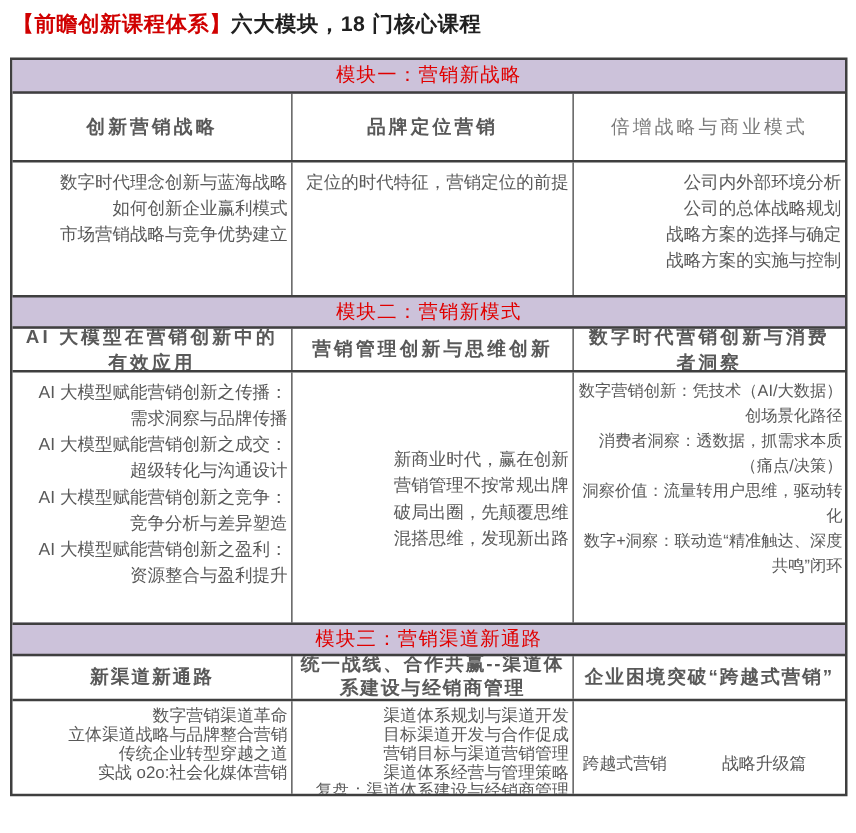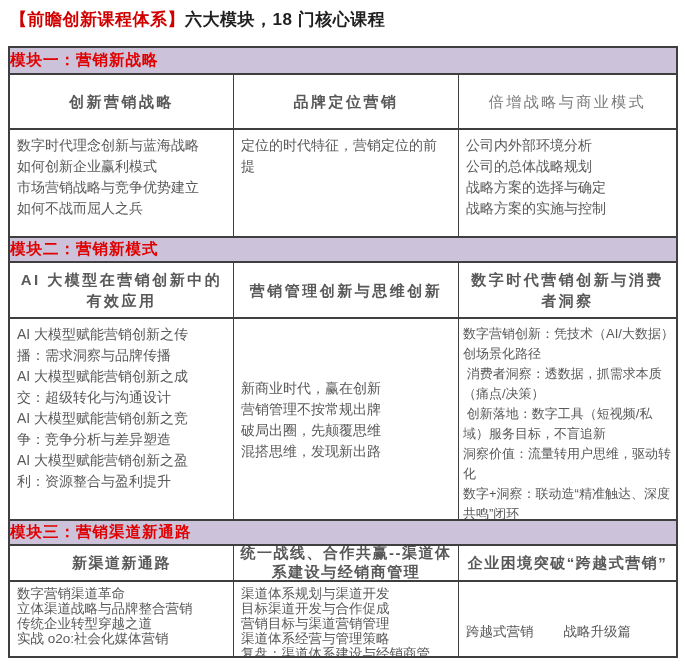--- a/index.html
+++ b/index.html
@@ -20,8 +20,8 @@
     border:2px solid var(--border);background:#fff;}
   .module-bar{height:27px;background:var(--bar-bg);
     border-top:2px solid var(--border);border-bottom:2px solid var(--border);
-    display:flex;align-items:center;justify-content:flex-start;
-    color:var(--bar-red);font-weight:bold;font-size:15.5px;letter-spacing:1px;}
+    display:flex;align-items:center;justify-content:center;
+    color:var(--bar-red);font-weight:normal;font-size:15.5px;letter-spacing:1px;}
   .module:first-child .module-bar{border-top:0;}
   .header-row,.content-row{display:grid;grid-template-columns:224px 225px 1fr;}
   .header-row{border-bottom:2px solid var(--border);}

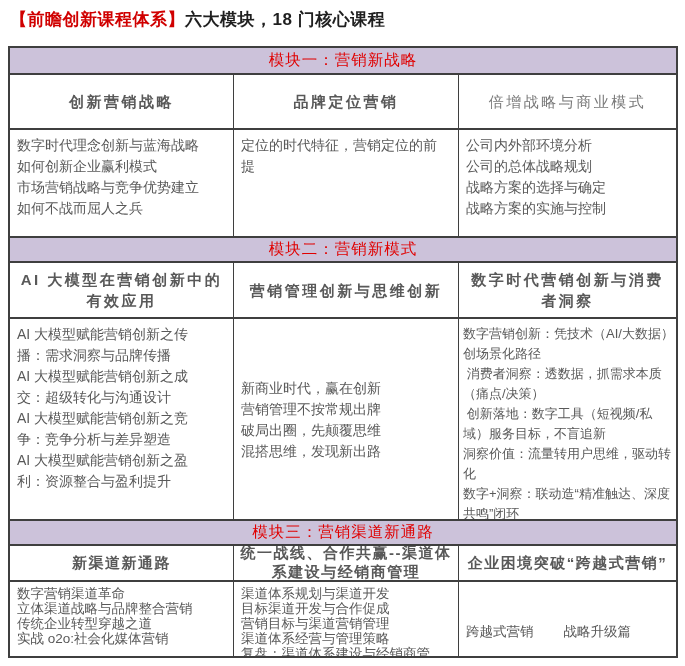--- a/index.html
+++ b/index.html
@@ -31,8 +31,8 @@
   .header-cell.light{font-weight:normal;color:var(--light-header);}
   .header-cell:not(:last-child),.content-cell:not(:last-child){
     border-right:1.5px solid var(--border);}
-  .content-cell{padding:5px 17px 3px 7px;font-size:14px;color:var(--body-text);
-    line-height:21px;overflow:hidden;}
+  .content-cell{padding:5px 3px 3px 7px;font-size:14px;color:var(--body-text);
+    line-height:21px;overflow:hidden;text-align:right;}
   .content-cell .line{white-space:pre-wrap;}
   
   #module-1 .header-row{height:55px;}

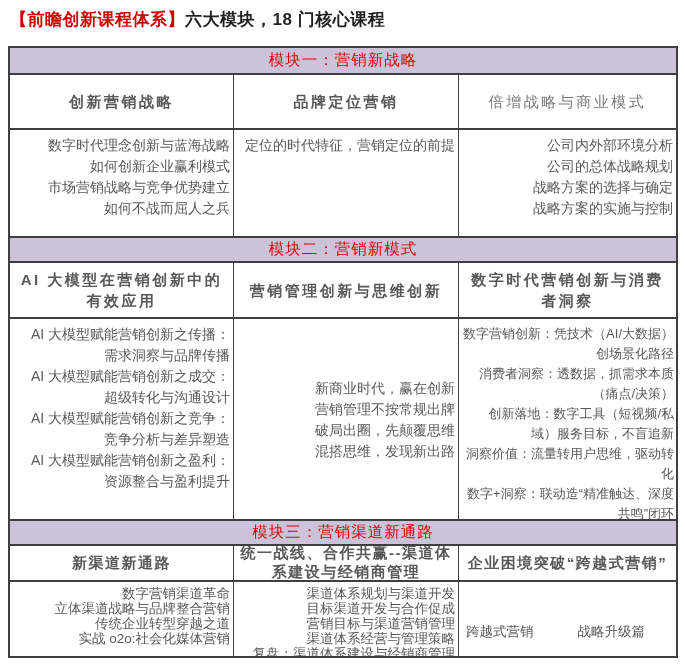--- a/index.html
+++ b/index.html
@@ -71,7 +71,6 @@
         <div class="line">数字时代理念创新与蓝海战略</div>
         <div class="line">如何创新企业赢利模式</div>
         <div class="line">市场营销战略与竞争优势建立</div>
-        <div class="line">如何不战而屈人之兵</div>
       </div>
       <div class="content-cell">
         <div class="line">定位的时代特征，营销定位的前提</div>

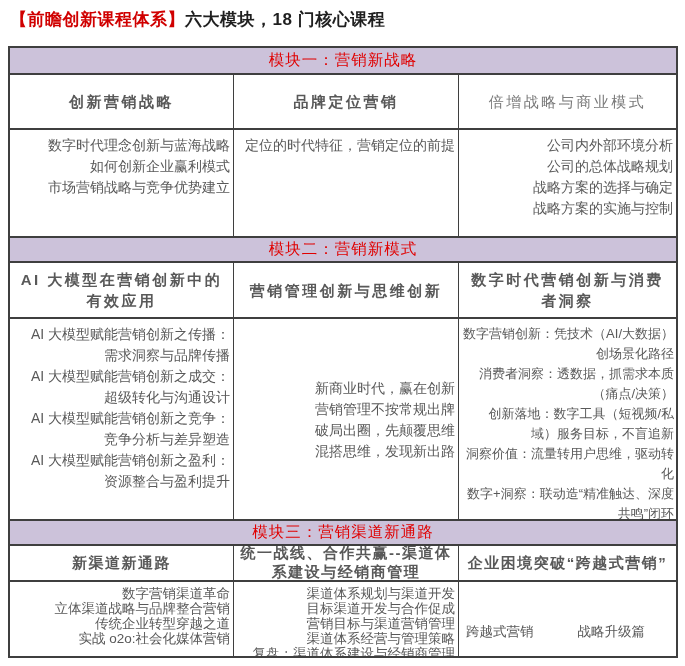--- a/index.html
+++ b/index.html
@@ -38,7 +38,7 @@
   #module-1 .header-row{height:55px;}
   #module-1 .content-row{height:106px;}
   
-  #module-2 .header-row{height:56px;}
+  #module-2 .header-row{height:35px;}
   #module-2 .content-row{height:200px;}
   #module-2 .center-v{display:flex;flex-direction:column;justify-content:center;}
   #module-2 .small{font-size:13px;line-height:20px;padding-left:4px;padding-right:2px;}

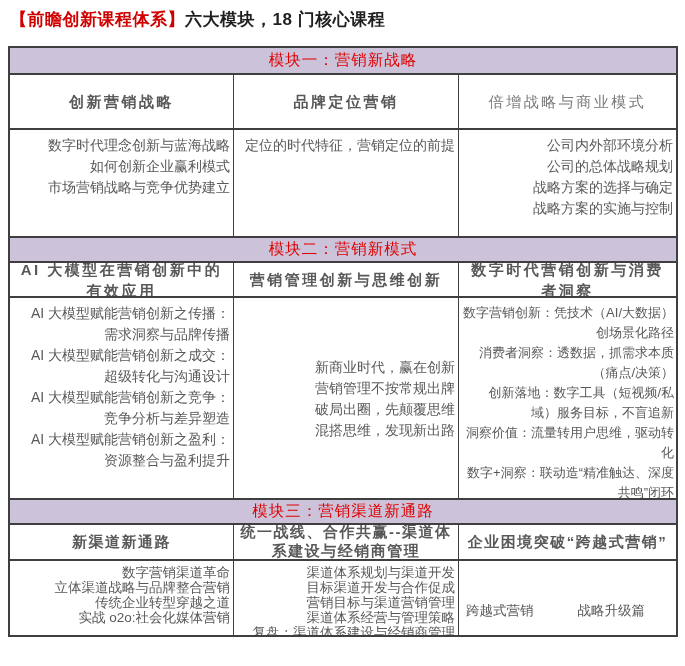--- a/index.html
+++ b/index.html
@@ -109,7 +109,6 @@
       <div class="content-cell small">
         <div class="line">数字营销创新：凭技术（AI/大数据）创场景化路径</div>
         <div class="line"> 消费者洞察：透数据，抓需求本质（痛点/决策）</div>
-        <div class="line"> 创新落地：数字工具（短视频/私域）服务目标，不盲追新</div>
         <div class="line">洞察价值：流量转用户思维，驱动转化</div>
         <div class="line">数字+洞察：联动造“精准触达、深度共鸣”闭环</div>
       </div>

